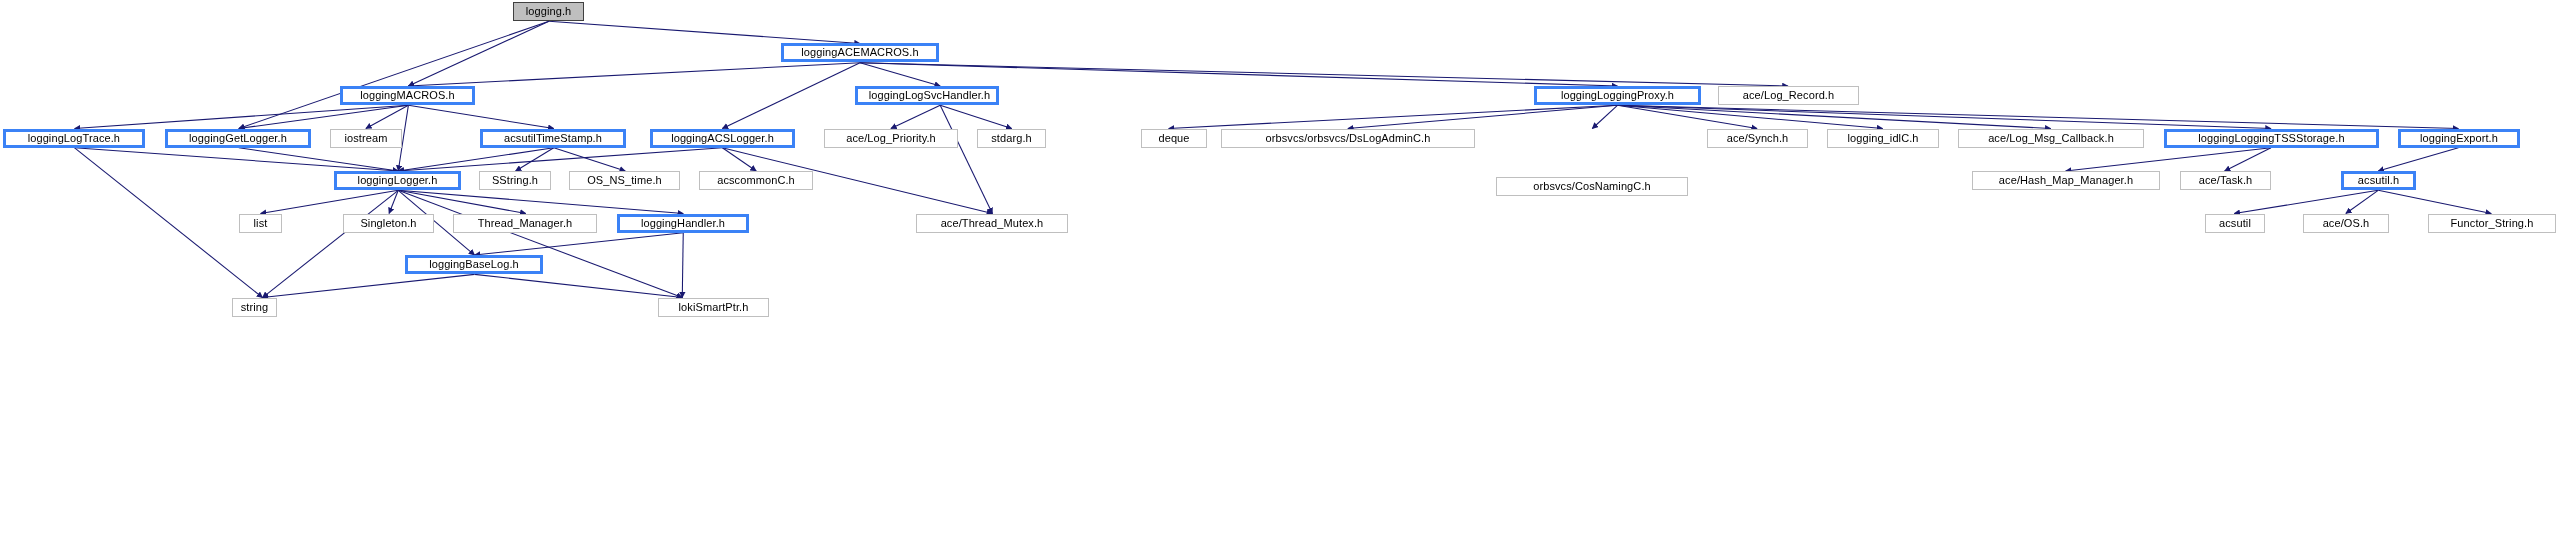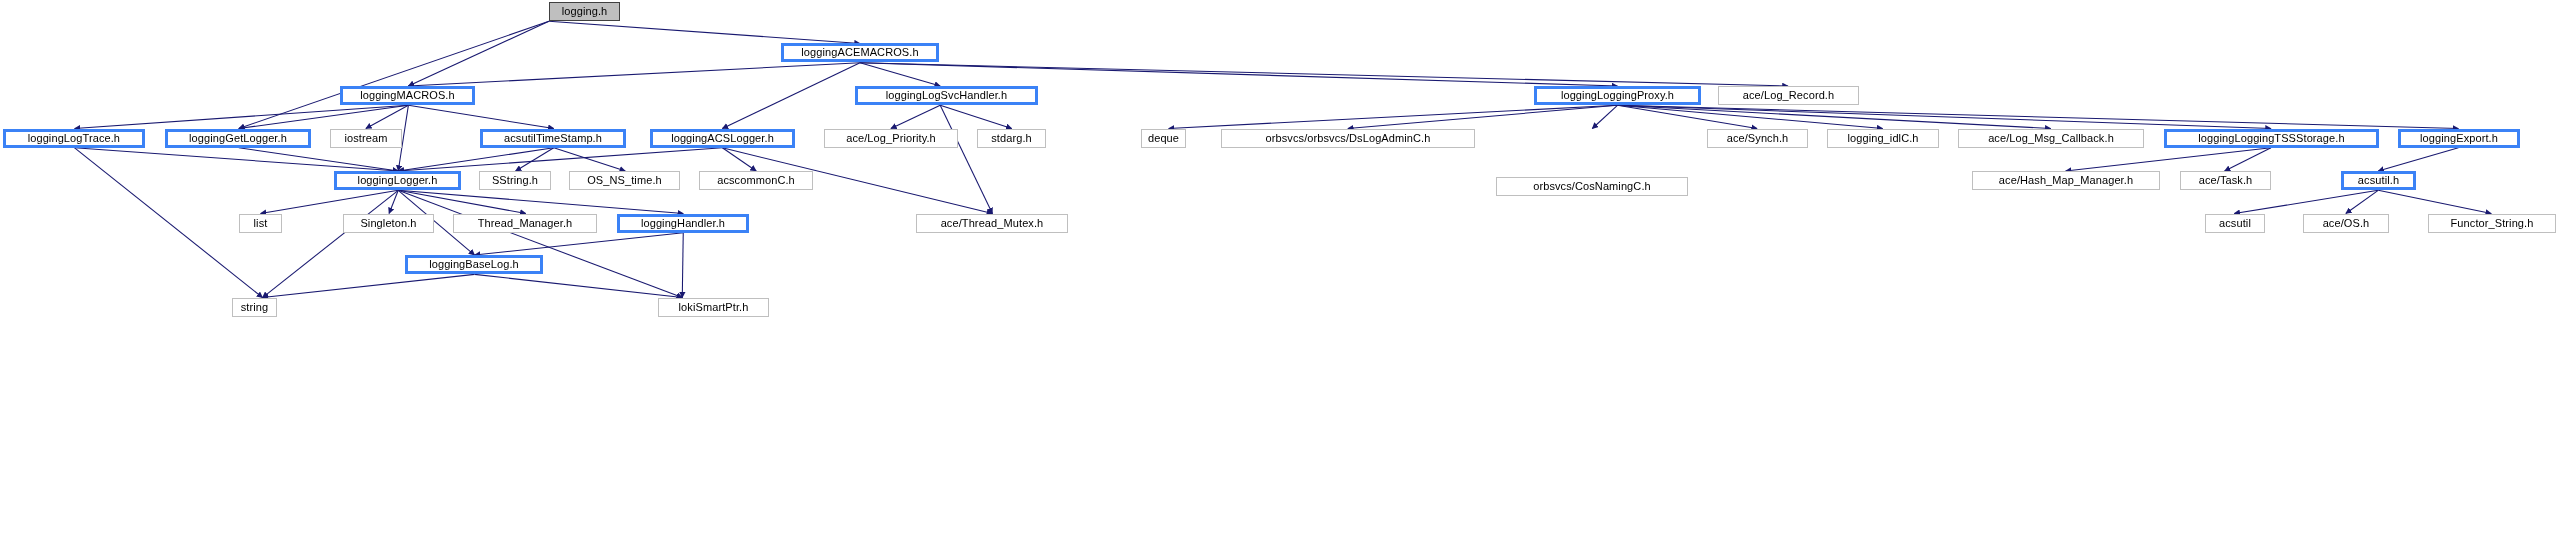--- a/index.html
+++ b/index.html
@@ -48,7 +48,6 @@
   .node.root {
     background: #bfbfbf;
     border: 1px solid #404040;
-    margin-left: 36px;
   }
   .node-label {
     display: block;

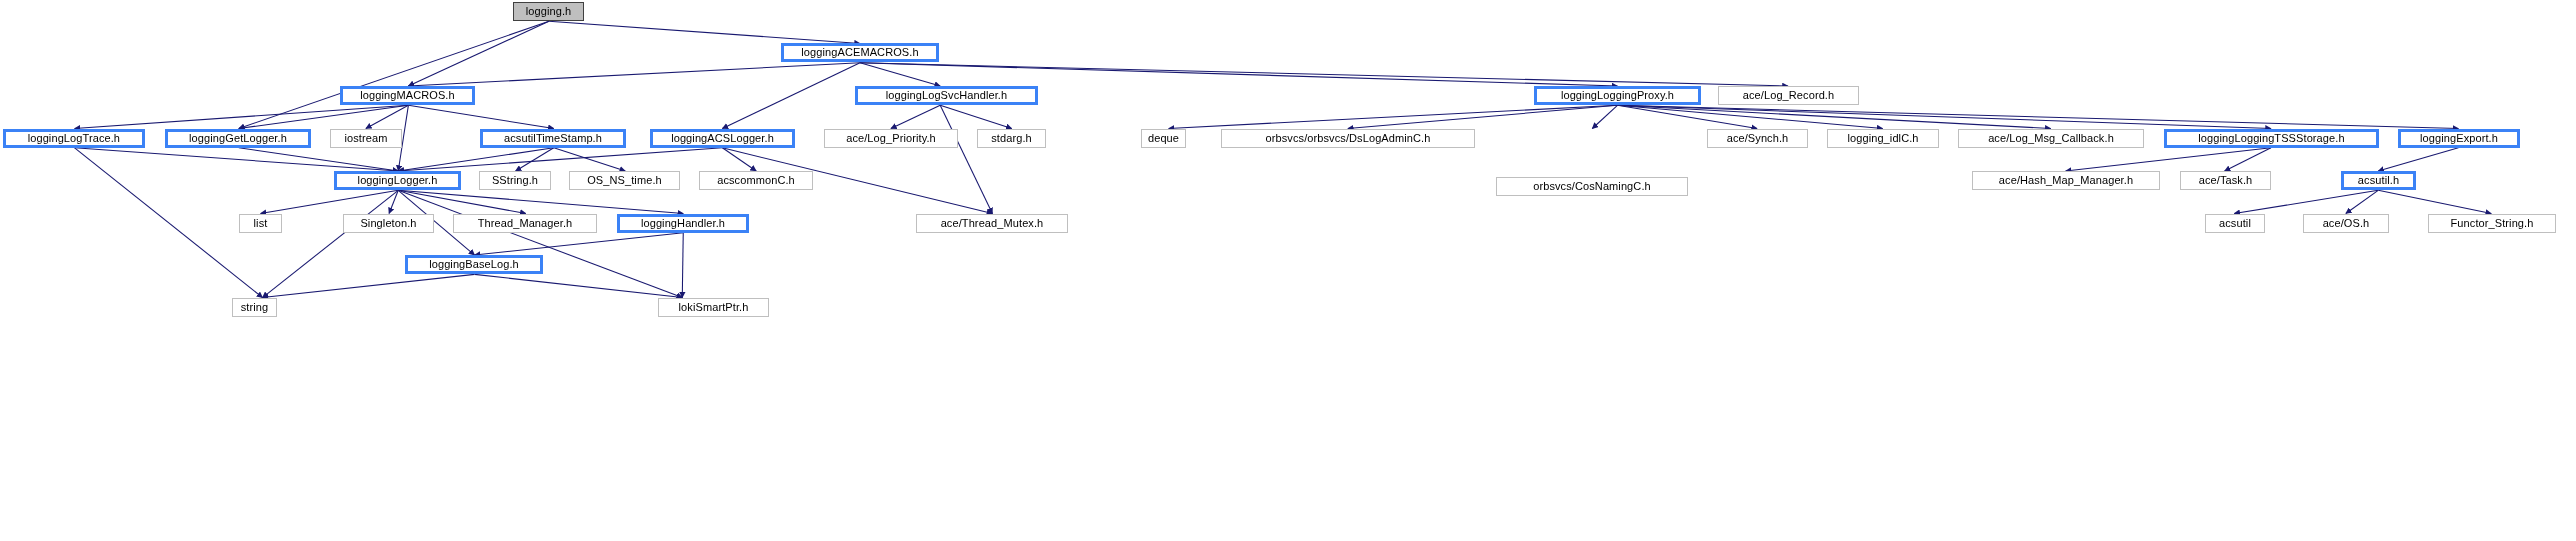--- a/index.html
+++ b/index.html
@@ -127,7 +127,7 @@
       <div class="node" style="left: 340px; top: 86px; width: 135px;">
         <span class="node-label">loggingMACROS.h</span>
       </div>
-      <div class="node" style="left: 855px; top: 86px; width: 183px;">
+      <div class="node" style="left: 855px; top: 86px; width: 144px; justify-content: flex-end;">
         <span class="node-label">loggingLogSvcHandler.h</span>
       </div>
       <div class="node" style="left: 1534px; top: 86px; width: 167px;">

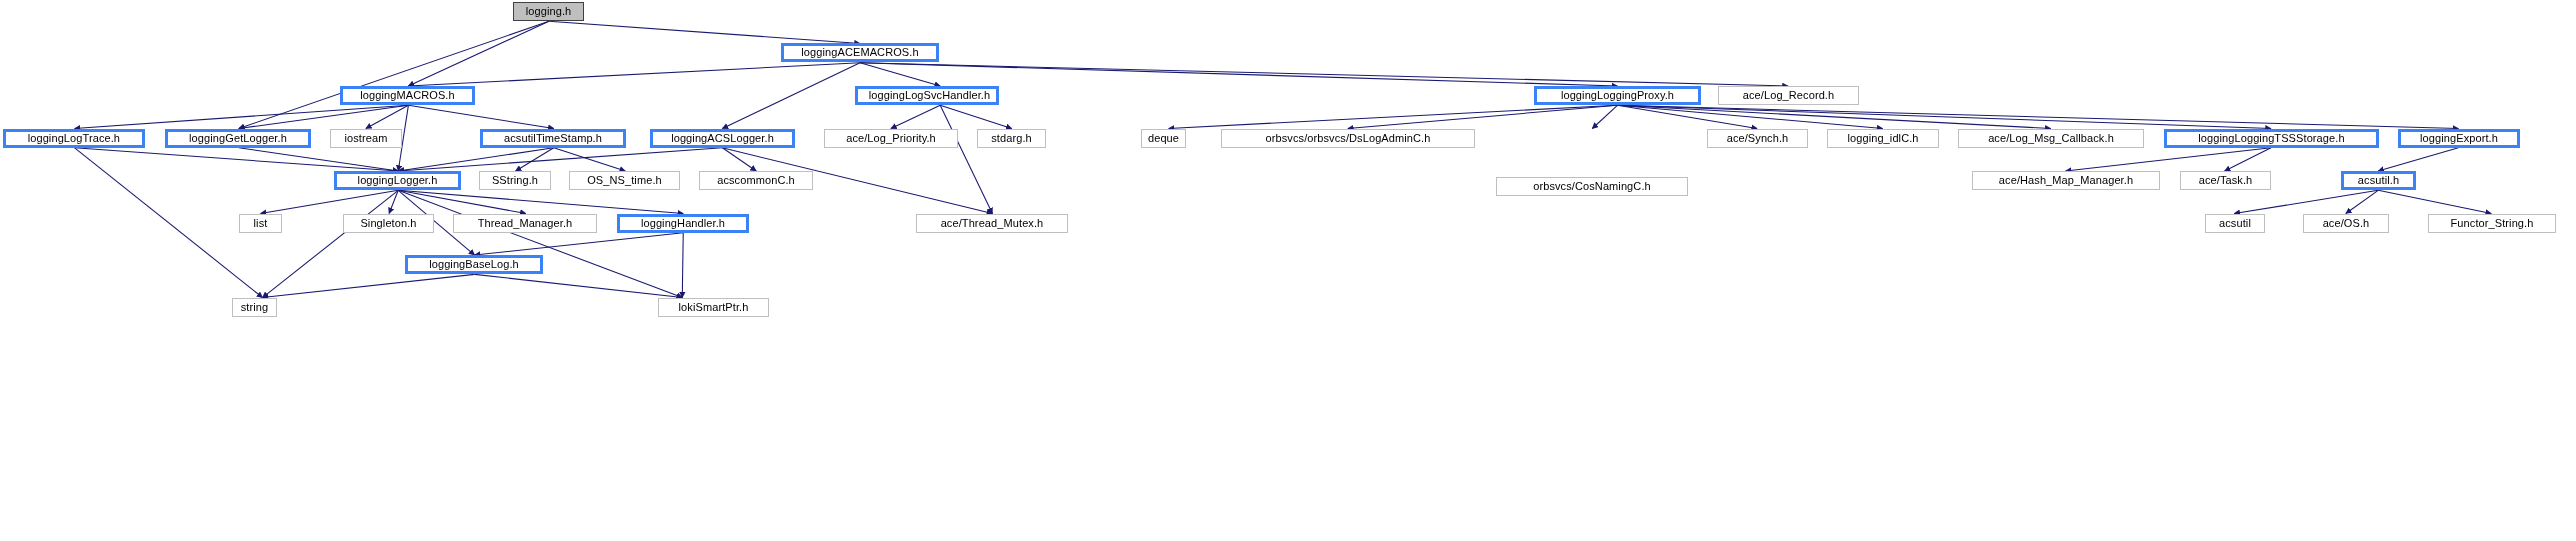--- a/index.html
+++ b/index.html
@@ -157,7 +157,7 @@
       <div class="node ext" style="left: 977px; top: 129px; width: 69px;">
         <span class="node-label">stdarg.h</span>
       </div>
-      <div class="node ext" style="left: 1141px; top: 129px; width: 45px;">
+      <div class="node ext" style="left: 1141px; top: 129px; width: 66px;">
         <span class="node-label">deque</span>
       </div>
       <div class="node ext" style="left: 1221px; top: 129px; width: 254px;">

